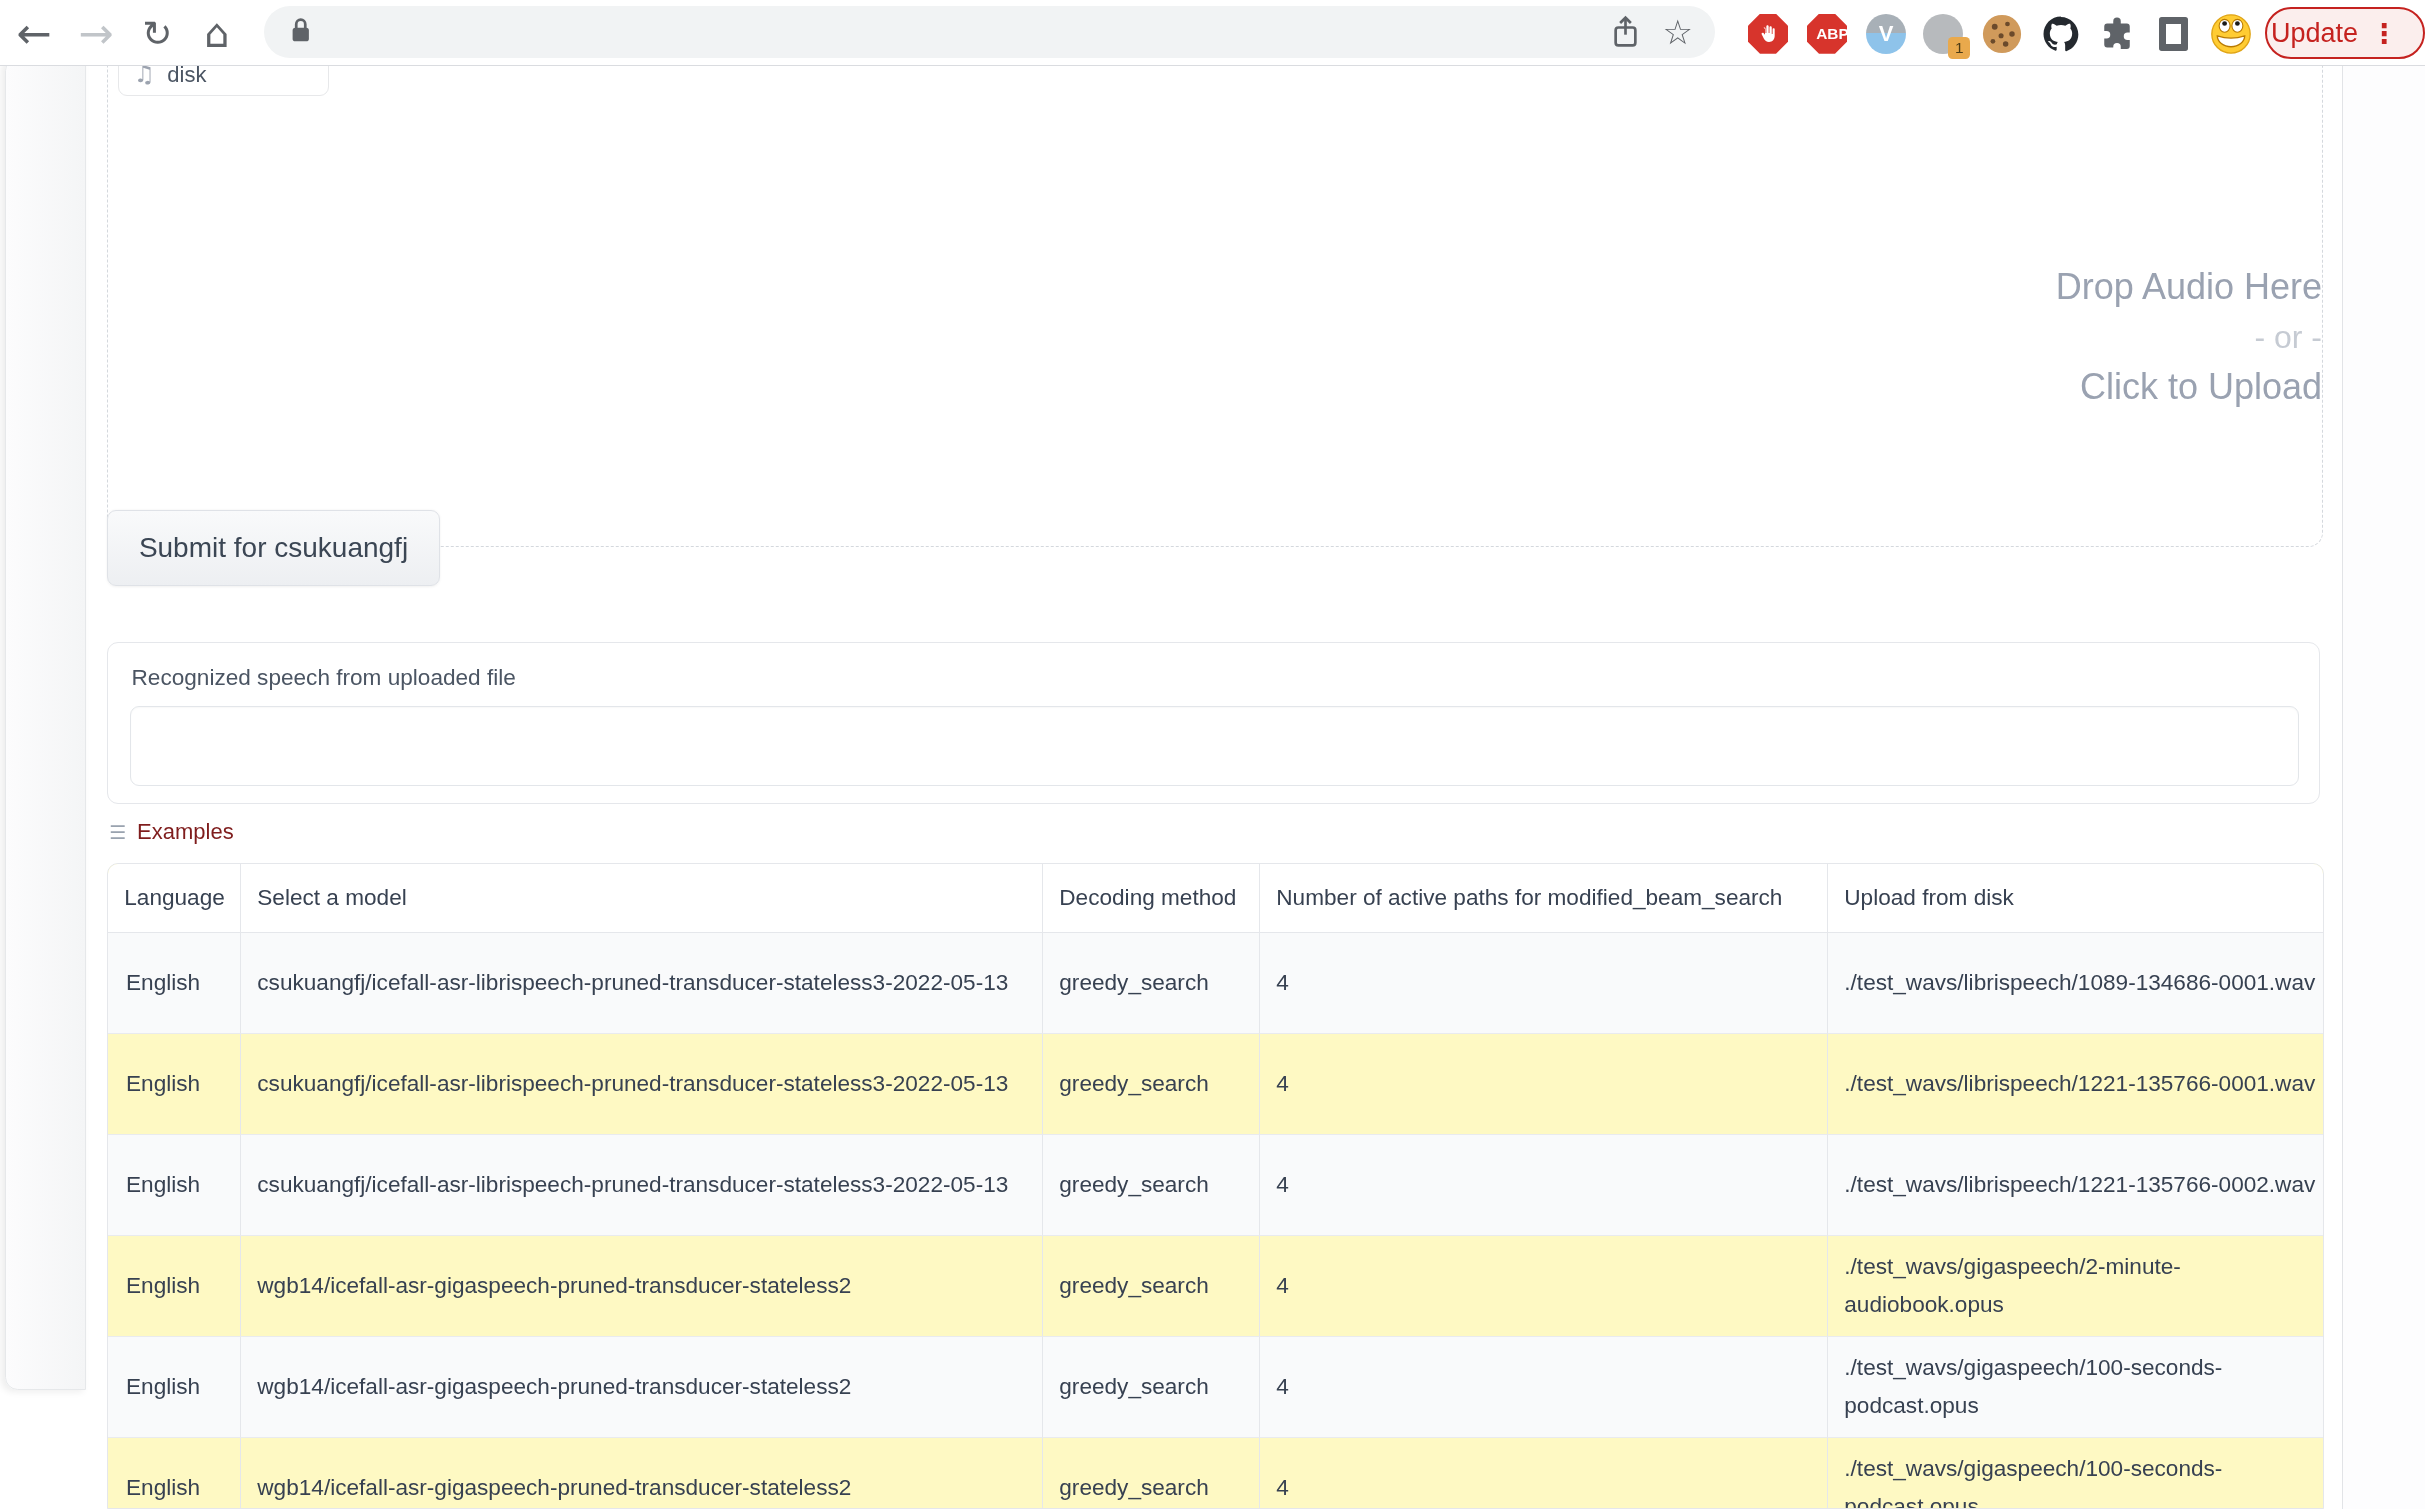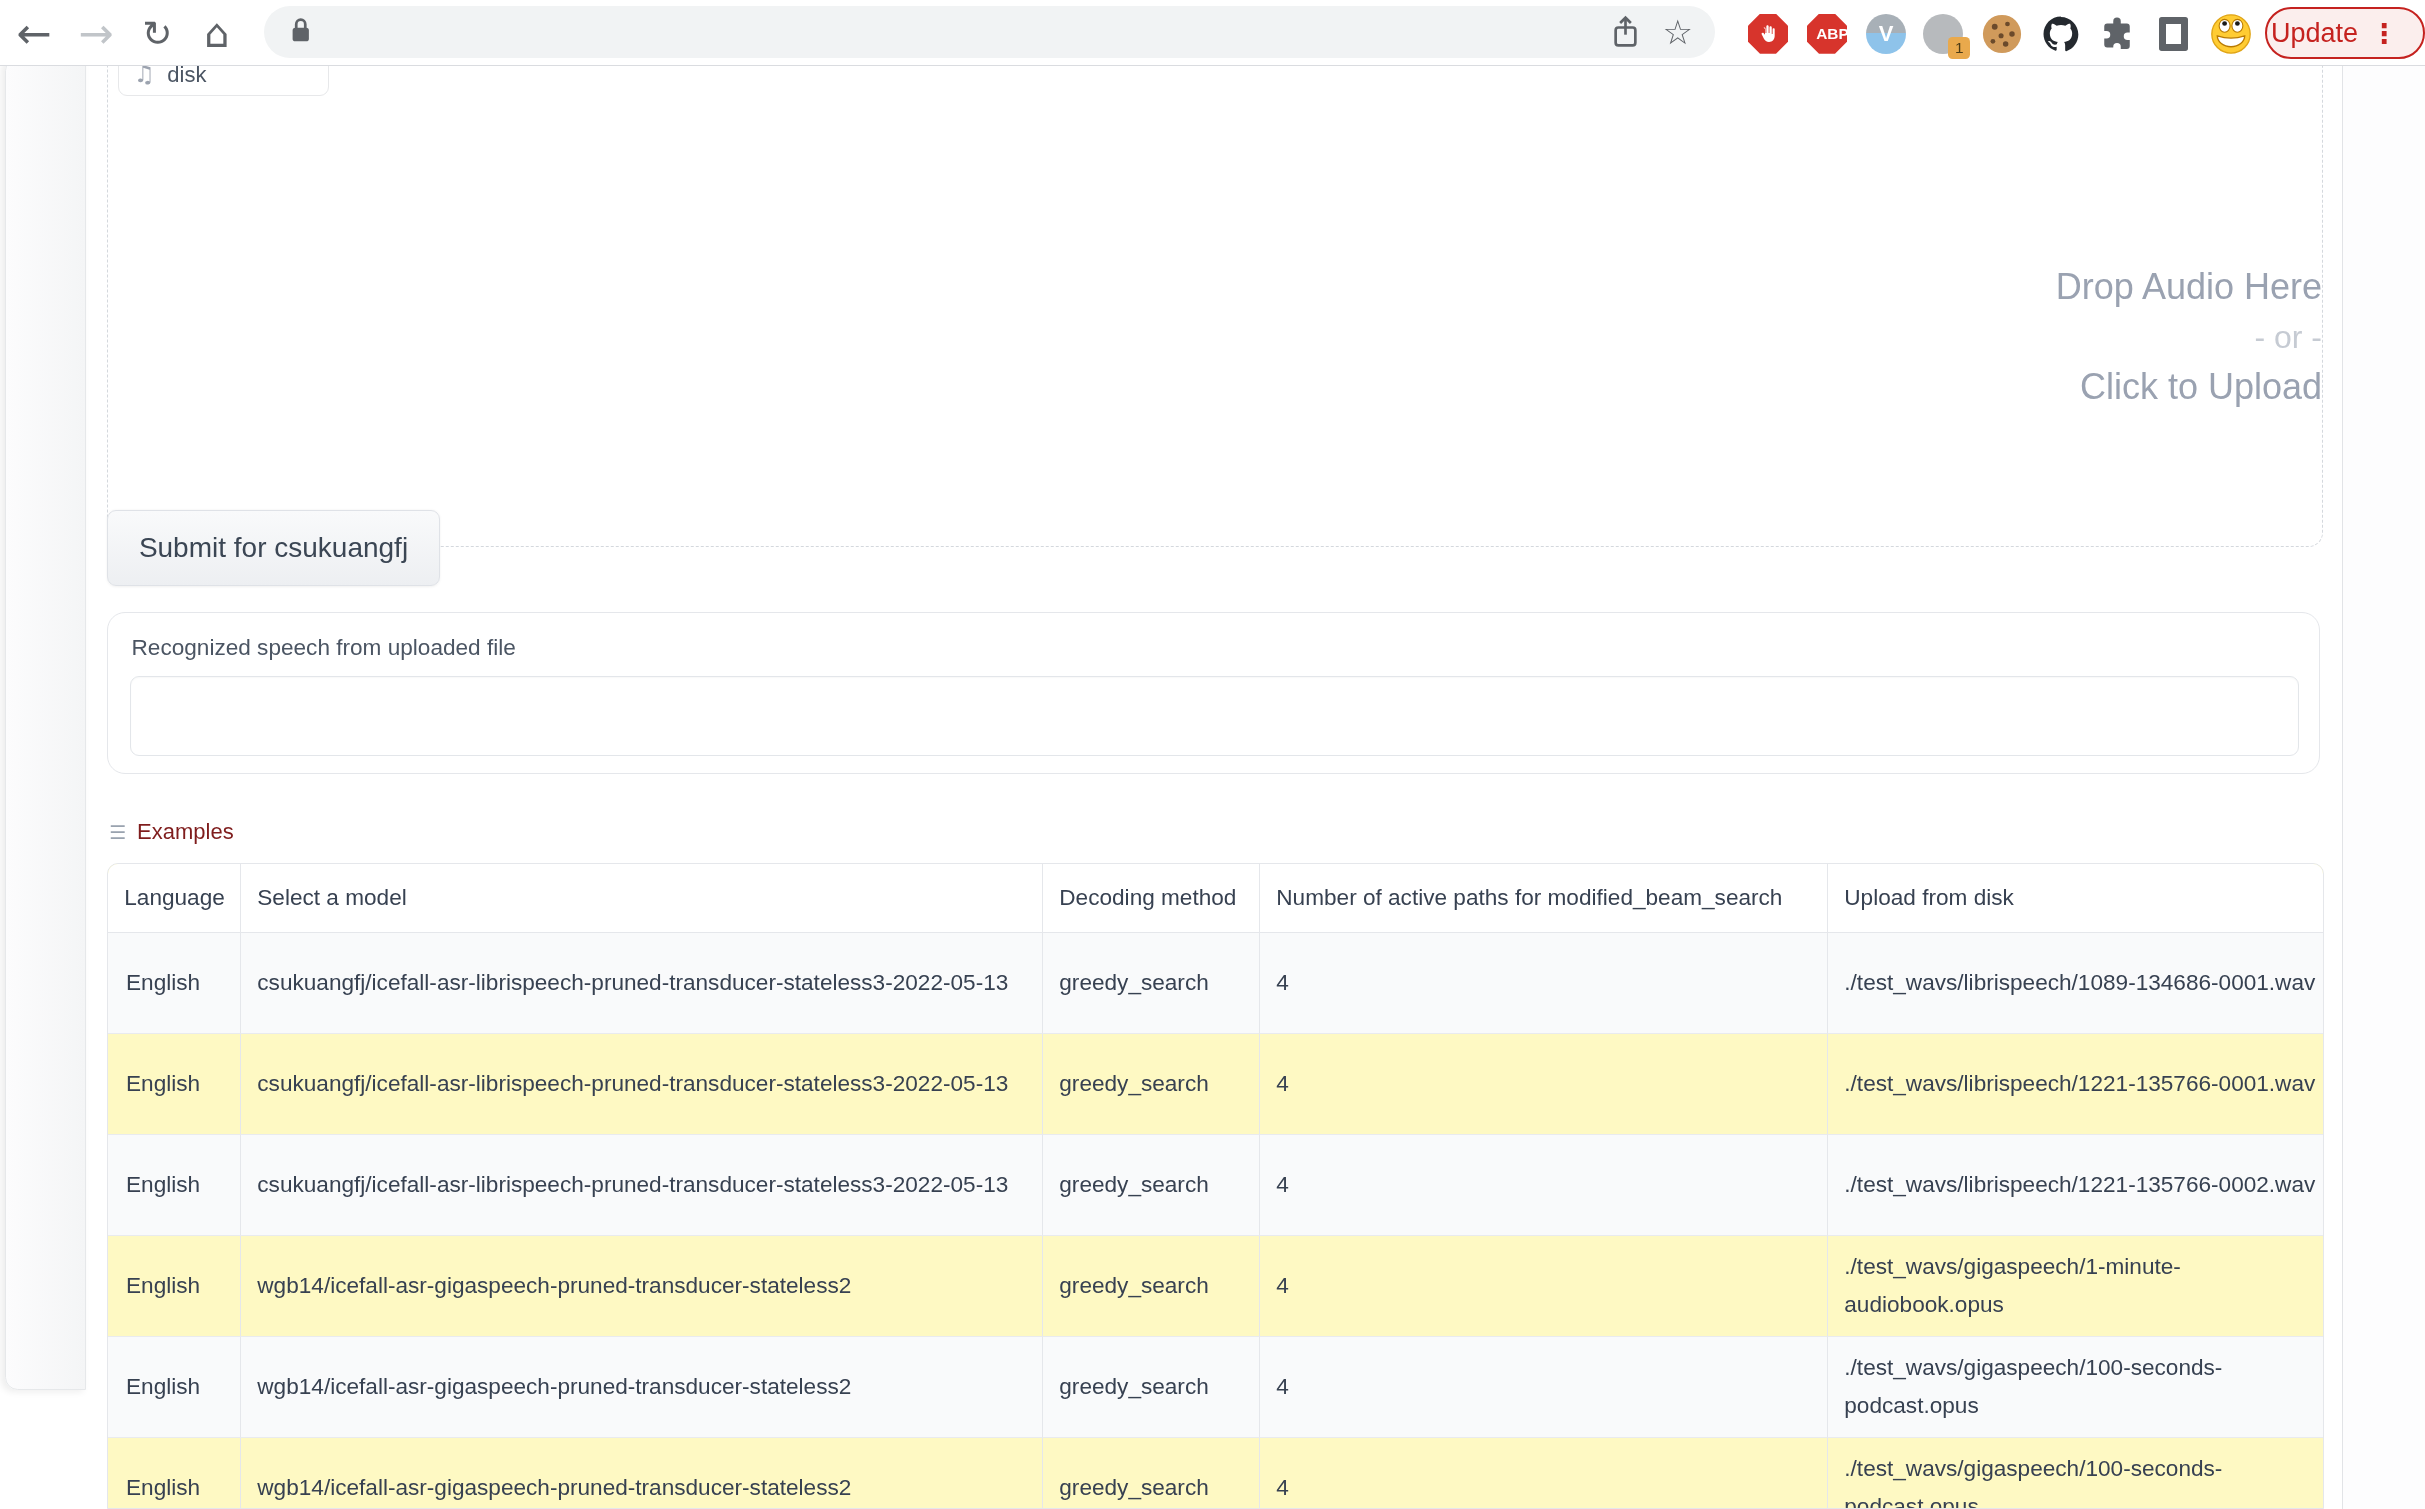--- a/index.html
+++ b/index.html
@@ -76,8 +76,8 @@
                 box-shadow:0 0.9px 2.7px rgba(0,0,0,0.06); font-size:28px; color:#3b4654;
                 font-family:"Liberation Sans","DejaVu Sans",sans-serif; cursor:pointer; }
 
-  .output-panel { position:absolute; left:107px; top:546px; width:2213px; height:162px;
-                  border:0.9px solid #e5e7eb; border-radius:18px; background:#fff; }
+  .output-panel { position:absolute; left:107px; top:576px; width:2213px; height:162px;
+                  border:0.9px solid #e5e7eb; border-radius:11px; background:#fff; }
   .output-label { position:absolute; left:23.5px; top:22px; font-size:22.6px; color:#4b5563; }
   .output-input { position:absolute; left:22px; top:63px; width:2169px; height:80px;
                   border:0.9px solid #e3e6ea; border-radius:9px; background:#fff;

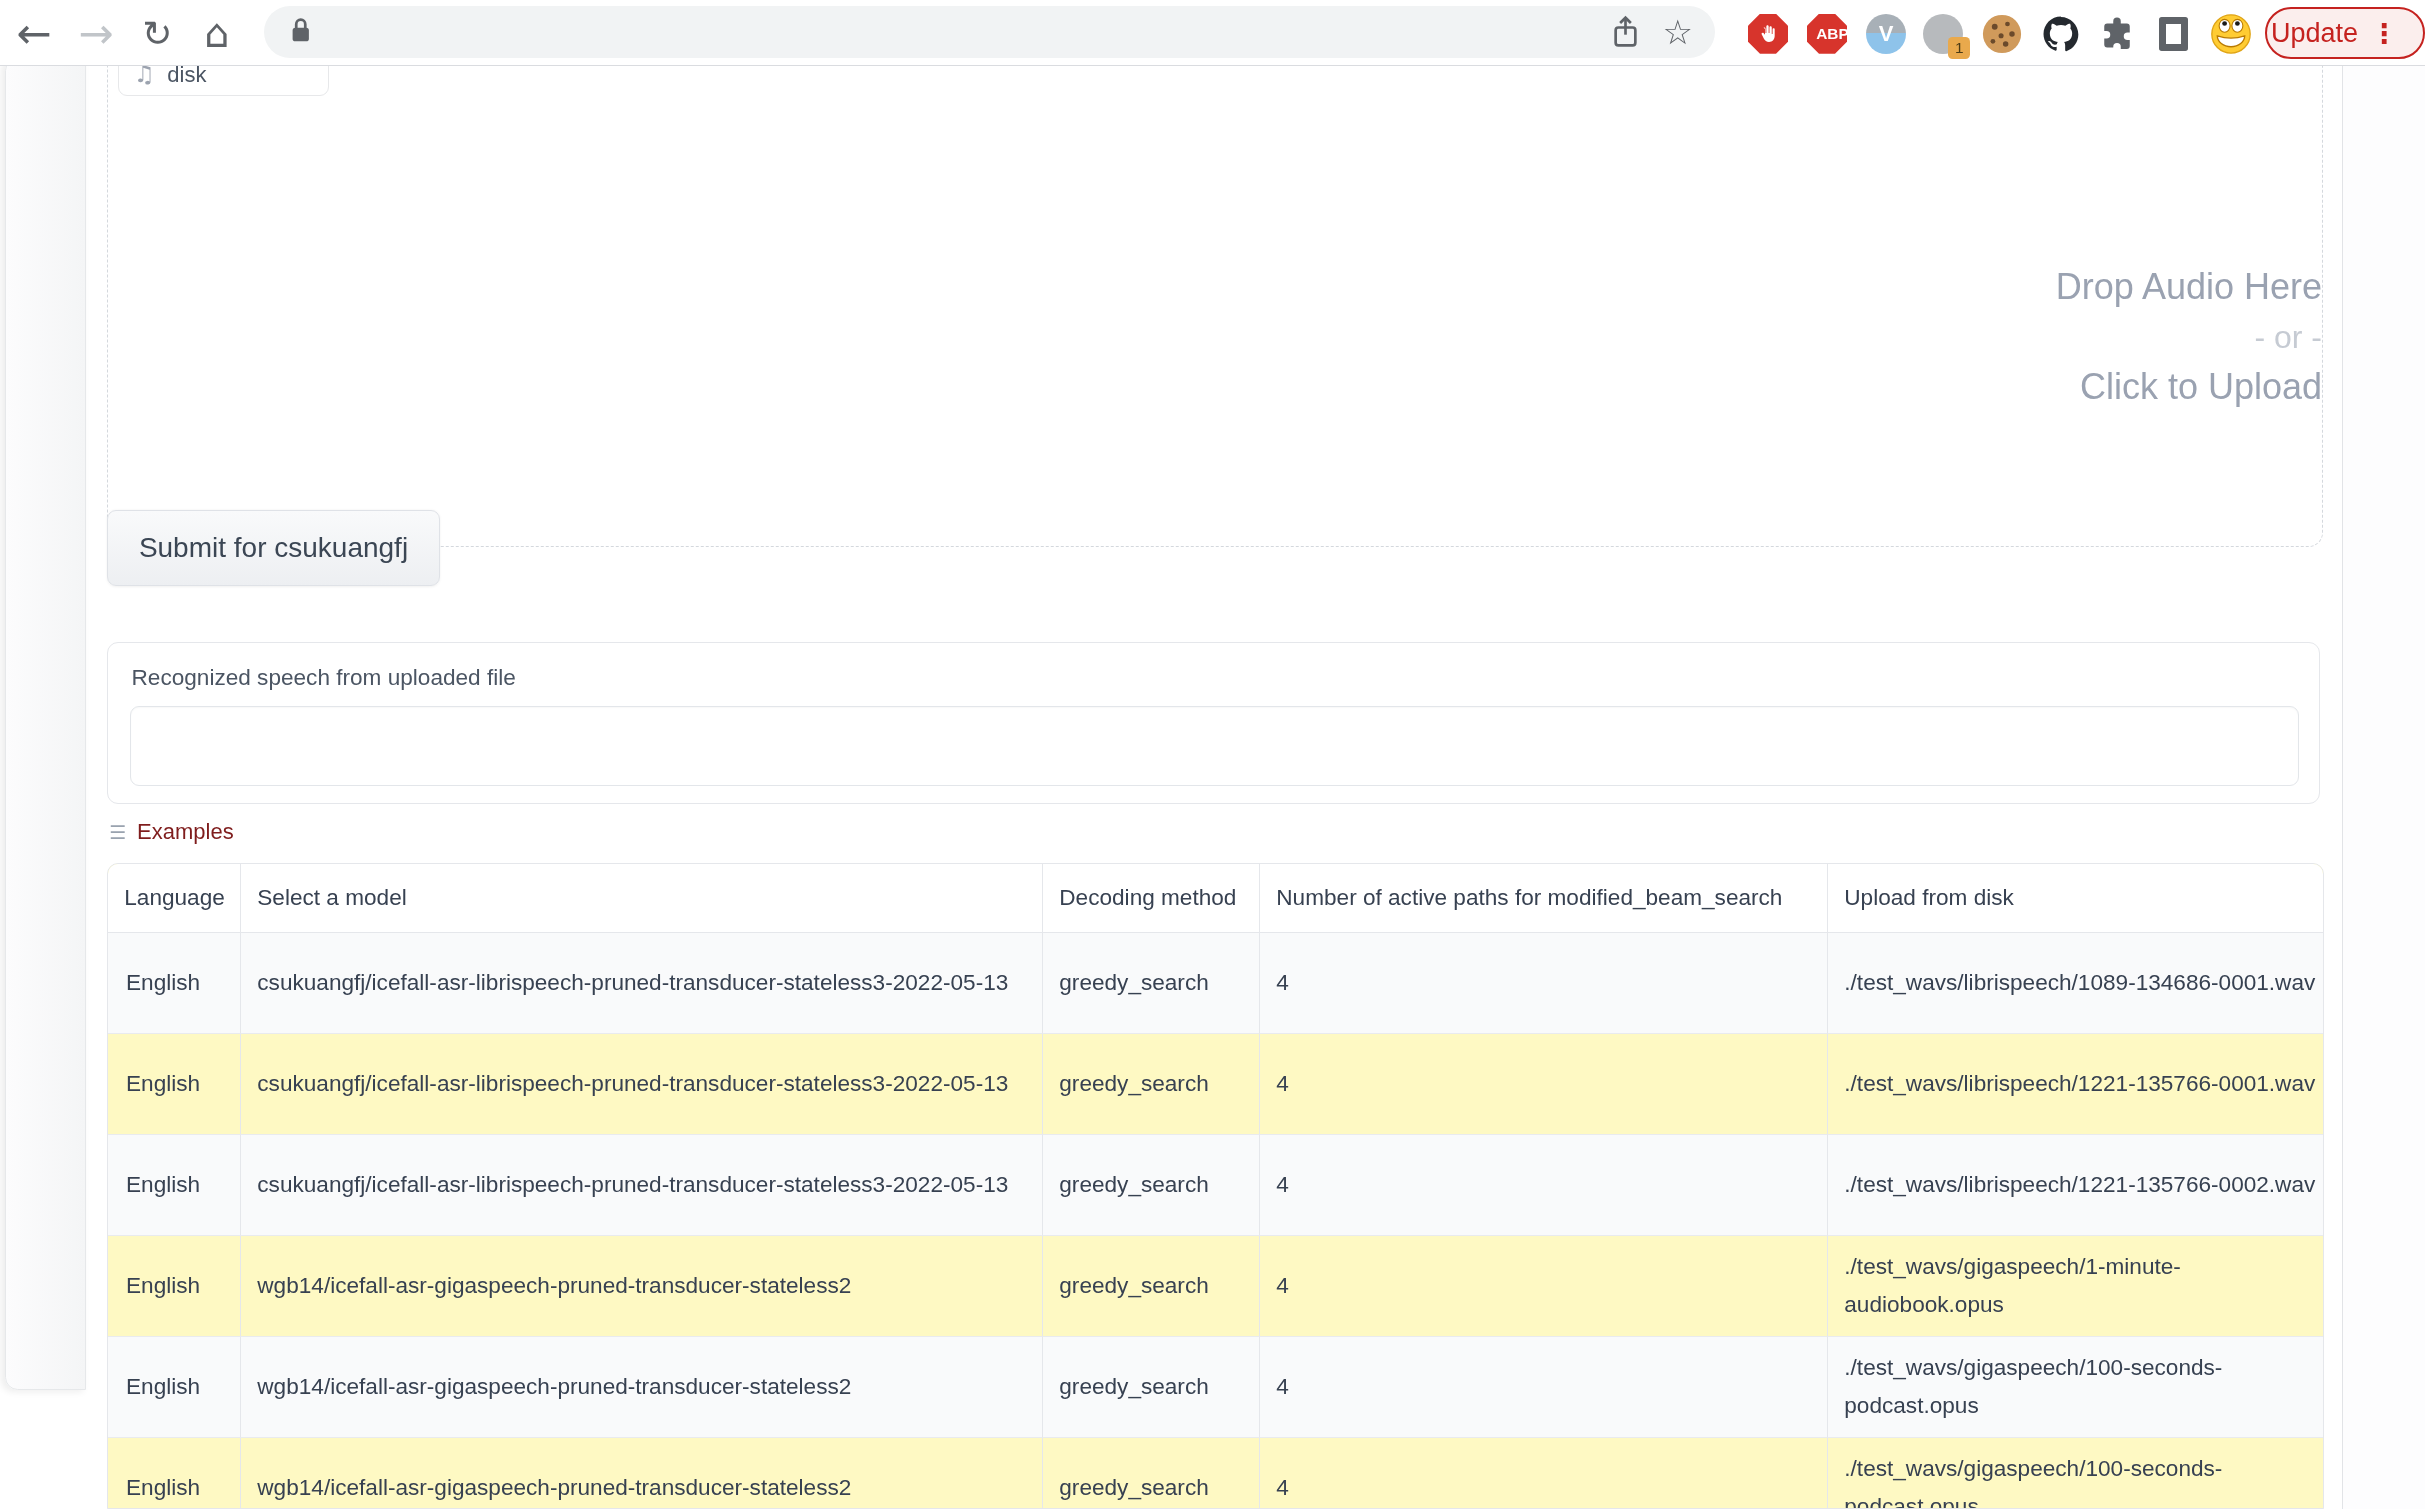--- a/index.html
+++ b/index.html
@@ -277,7 +277,7 @@
               <td>wgb14/icefall-asr-gigaspeech-pruned-transducer-stateless2</td>
               <td>greedy_search</td>
               <td>4</td>
-              <td>./test_wavs/gigaspeech/1-minute-audiobook.opus</td>
+              <td>./test_wavs/gigaspeech/2-minute-audiobook.opus</td>
             </tr>
             <tr class="stripe">
               <td>English</td>

